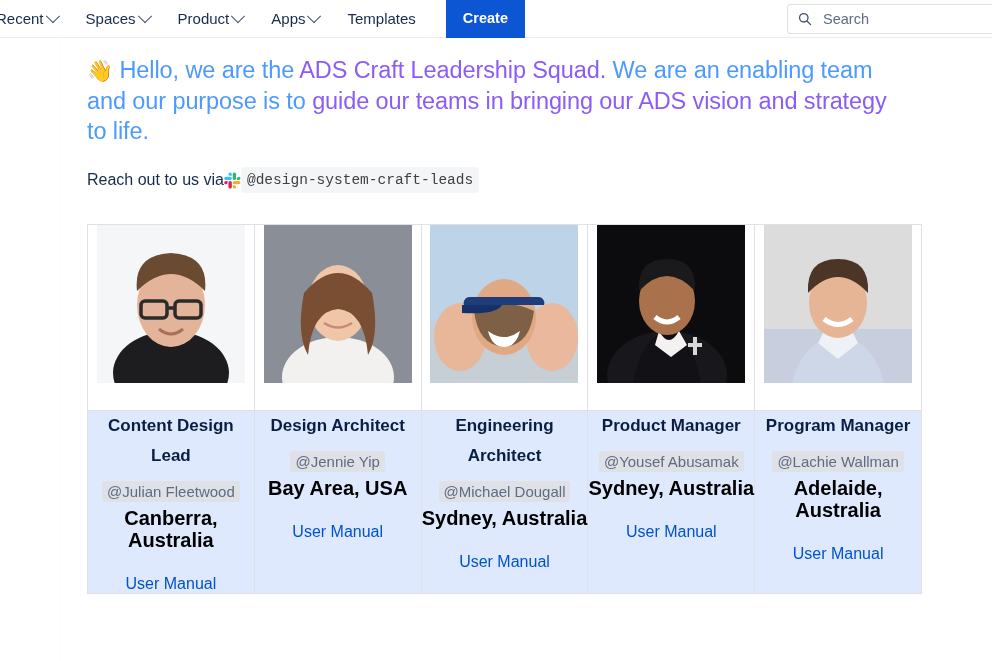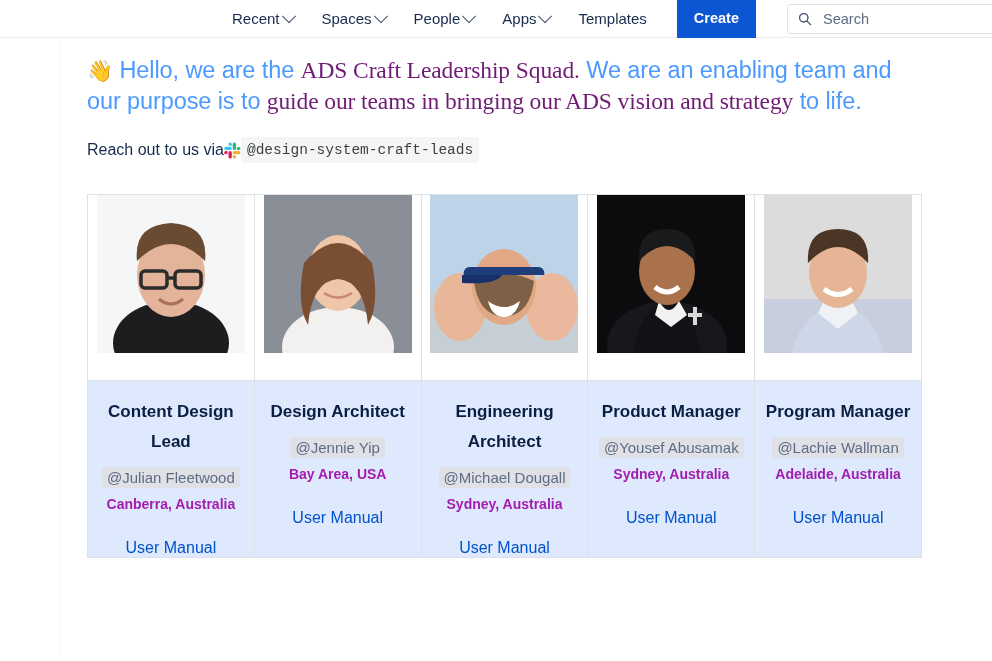--- a/index.html
+++ b/index.html
@@ -21,7 +21,6 @@
     display: flex;
     align-items: center;
     box-sizing: border-box;
-    justify-content: center;
   }
   .nav-items {
     display: flex;

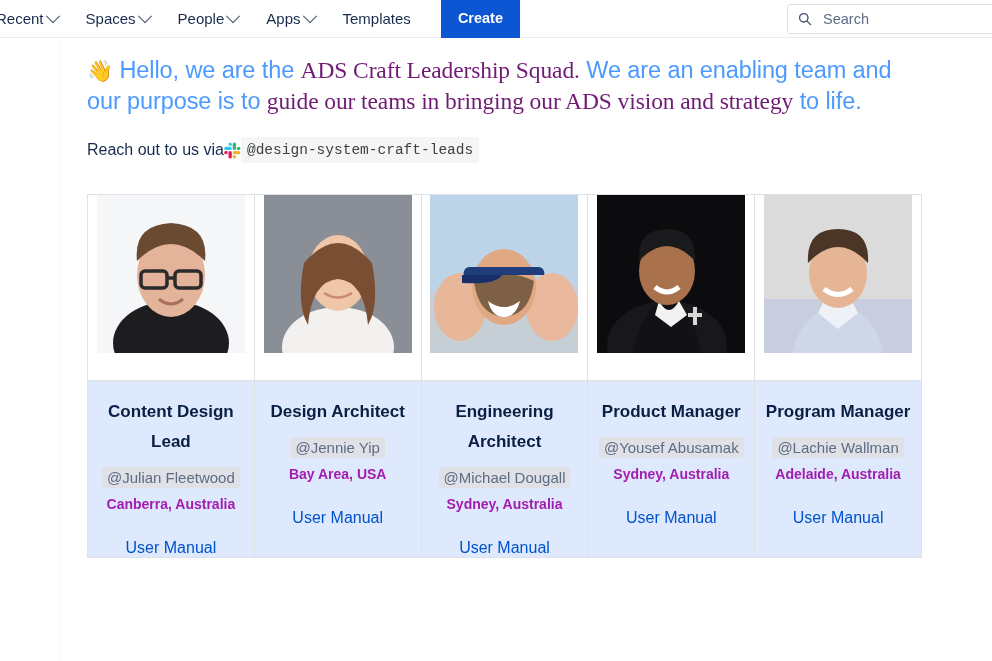--- a/index.html
+++ b/index.html
@@ -243,7 +243,7 @@
     </div>
 
     <div class="nav-item">
-      <span>People</span>
+      <span>Product</span>
       <span class="chev"></span>
     </div>
 

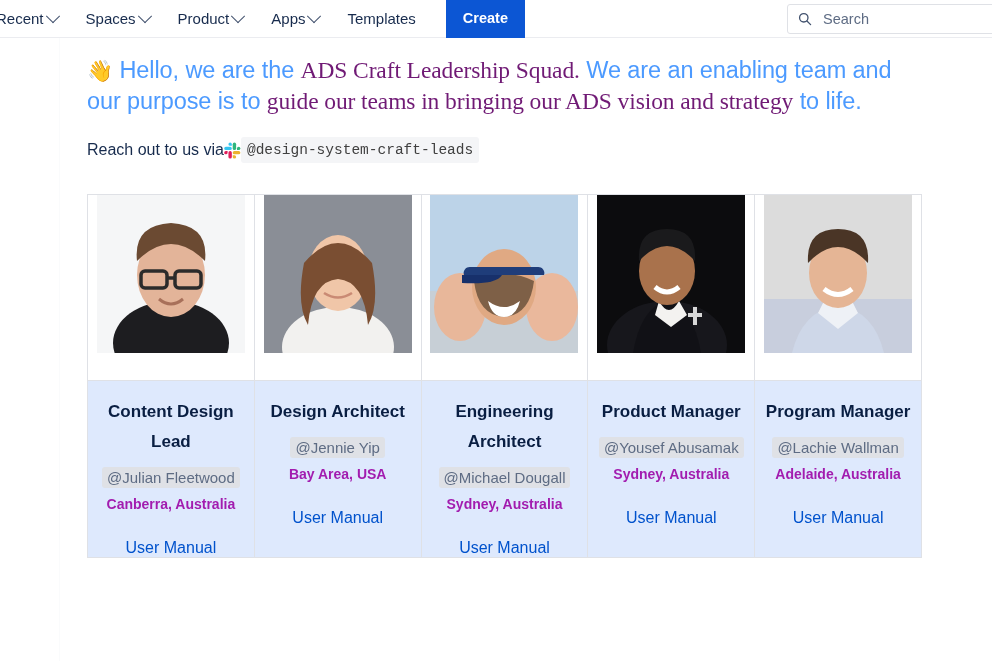--- a/index.html
+++ b/index.html
@@ -121,7 +121,7 @@
     max-width: 815px;
   }
   .c-light { color: #4c9aff; }
-  .c-dark  { color: #701a75; font-family: Liberation Serif, serif; }
+  .c-dark  { color: #8b5cf6; }
   .wave { font-size: 21px; }
 
   

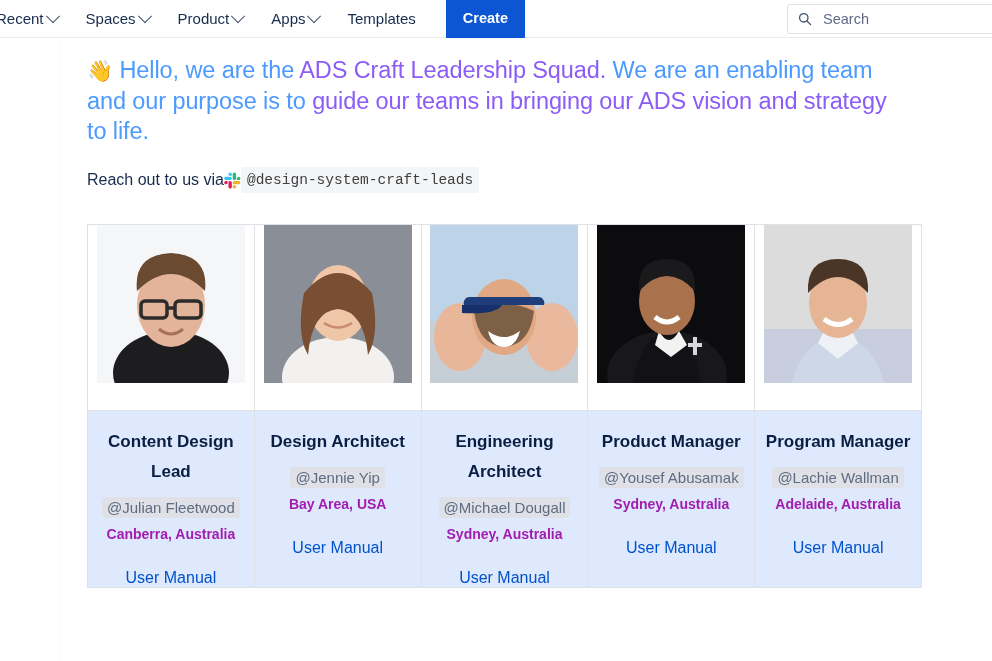--- a/index.html
+++ b/index.html
@@ -196,7 +196,7 @@
     font-weight: bold;
     color: #091e42;
     line-height: 30px;
-    margin: 16px 0 0 0;
+    margin: 0 0 0 0;
   }
   .mention {
     display: inline;

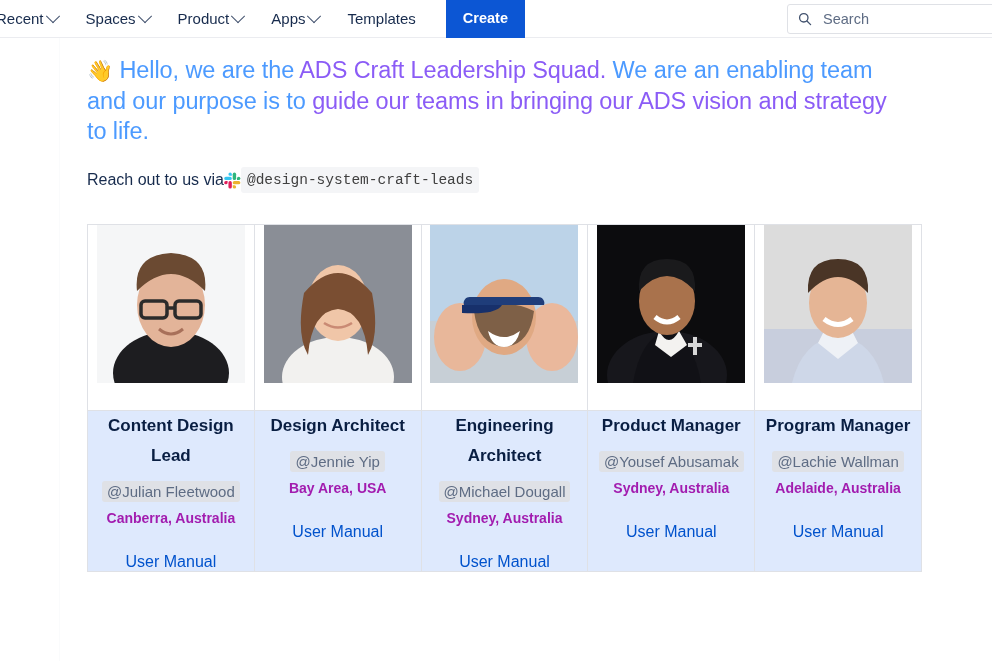--- a/index.html
+++ b/index.html
@@ -211,9 +211,9 @@
   }
   .mention-line { margin-top: 8px; line-height: 26px; }
   .location {
-    font-size: 14px;
+    font-size: 20px;
     font-weight: bold;
-    color: #a21caf;
+    color: #000000;
     line-height: 22px;
     margin-top: 2px;
   }

